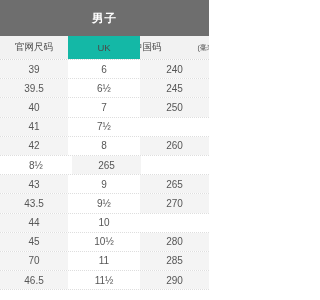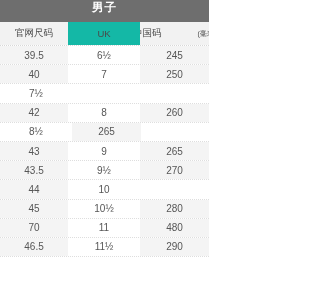--- a/index.html
+++ b/index.html
@@ -26,11 +26,11 @@
 
   
   .title-bar {
-    height: 22px;
+    height: 36px;
     background: #6e6e6e;
     color: #ffffff;
     display: flex;
-    align-items: flex-start;
+    align-items: center;
     justify-content: center;
     font-size: 11.5px;
     font-weight: bold;

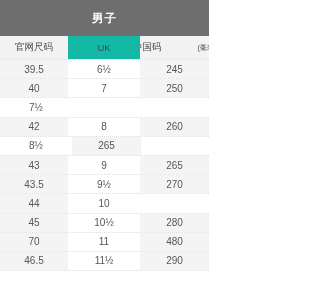--- a/index.html
+++ b/index.html
@@ -119,6 +119,11 @@
 
   <div class="data-body" id="data-body">
       <div class="row data-row">
+        <div class="cell col-0">39</div>
+        <div class="cell col-1">6</div>
+        <div class="cell col-2">240</div>
+      </div>
+      <div class="row data-row">
         <div class="cell col-0">39.5</div>
         <div class="cell col-1">6½</div>
         <div class="cell col-2">245</div>

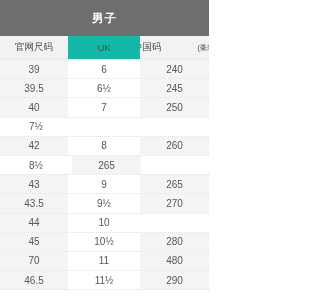--- a/index.html
+++ b/index.html
@@ -134,6 +134,7 @@
         <div class="cell col-2">250</div>
       </div>
       <div class="row data-row">
+        <div class="cell col-0">41</div>
         <div class="cell col-1">7½</div>
       </div>
       <div class="row data-row">

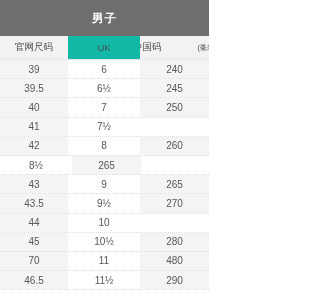--- a/index.html
+++ b/index.html
@@ -168,7 +168,7 @@
       <div class="row data-row">
         <div class="cell col-0">70</div>
         <div class="cell col-1">11</div>
-        <div class="cell col-2">480</div>
+        <div class="cell col-2">285</div>
       </div>
       <div class="row data-row">
         <div class="cell col-0">46.5</div>

